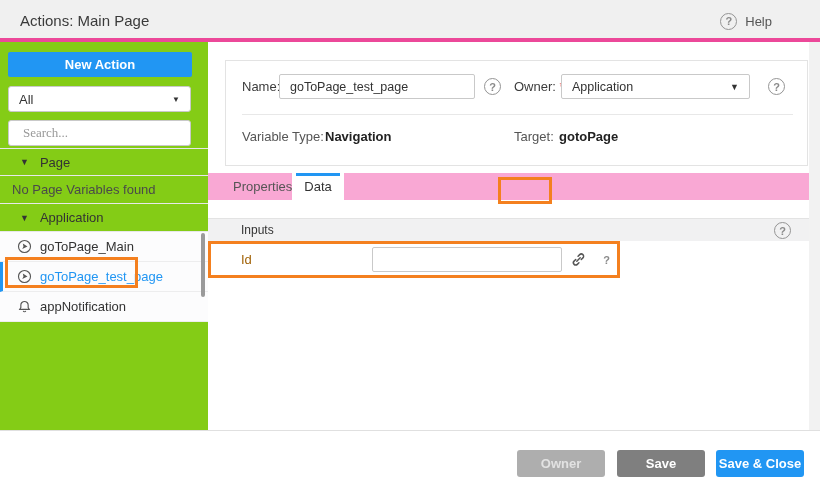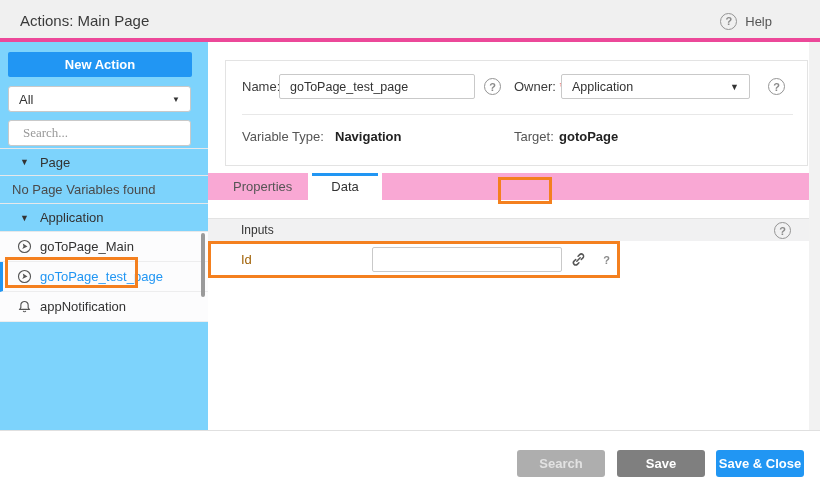--- a/index.html
+++ b/index.html
@@ -31,7 +31,7 @@
   
   .sidebar {
     position:absolute; left:0; top:42px; width:242px; height:388px;
-    background:#7dd3fc; border-right:1px solid #4d7c0f;
+    background:#84cc16; border-right:1px solid #4d7c0f;
   }
   .new-action {
     position:absolute; left:8px; top:10px; width:184px; height:25px;

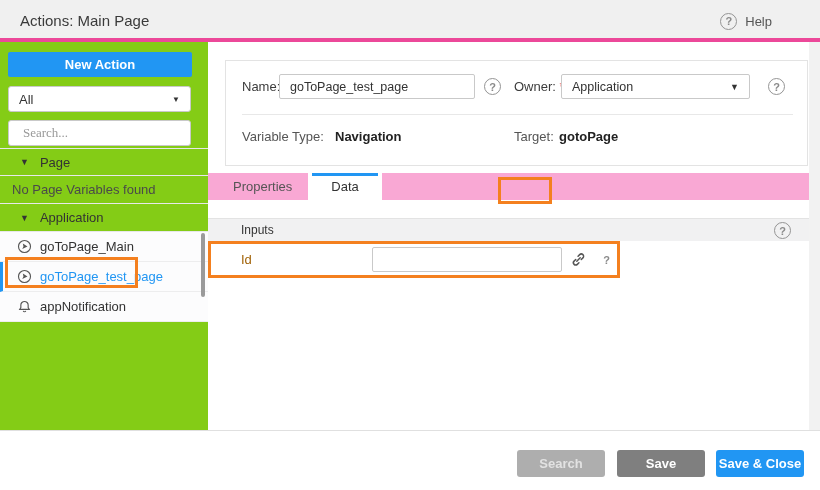--- a/index.html
+++ b/index.html
@@ -264,7 +264,7 @@
 
     <div class="frow" style="top:63px;">
       <span class="flabel ro-label" style="left:16px;">Variable Type:</span>
-      <span class="flabel ro-value" style="left:109px;">Navigation</span>
+      <span class="flabel ro-value" style="left:99px;">Navigation</span>
       <span class="flabel ro-label" style="left:288px;">Target:</span>
       <span class="flabel ro-value" style="left:333px;">gotoPage</span>
     </div>

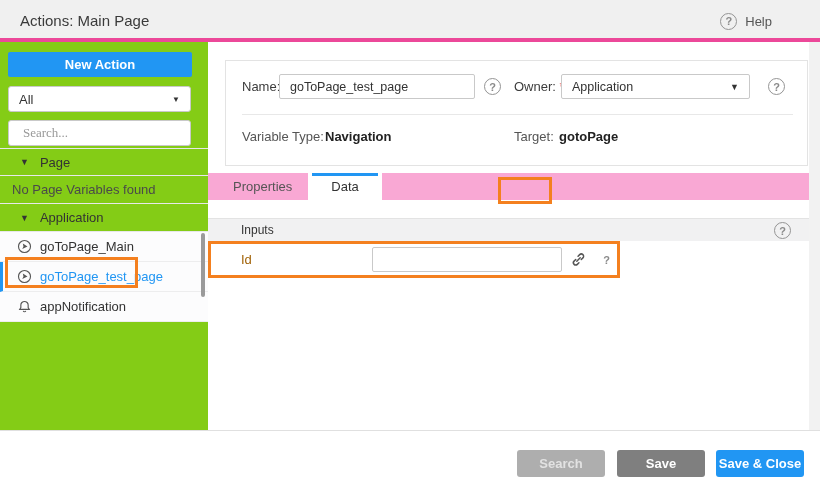--- a/index.html
+++ b/index.html
@@ -121,9 +121,9 @@
     color:#555; cursor:pointer;
   }
   .tab-data {
-    position:absolute; left:84px; top:0; width:74px; height:27px;
+    position:absolute; left:84px; top:0; width:52px; height:27px;
     background:#fff; display:flex; align-items:center; justify-content:center;
-    color:#333; cursor:pointer;margin-left:16px;
+    color:#333; cursor:pointer;
   }
   .tab-data::before {
     content:""; position:absolute; left:4px; right:4px; top:0; height:3px;

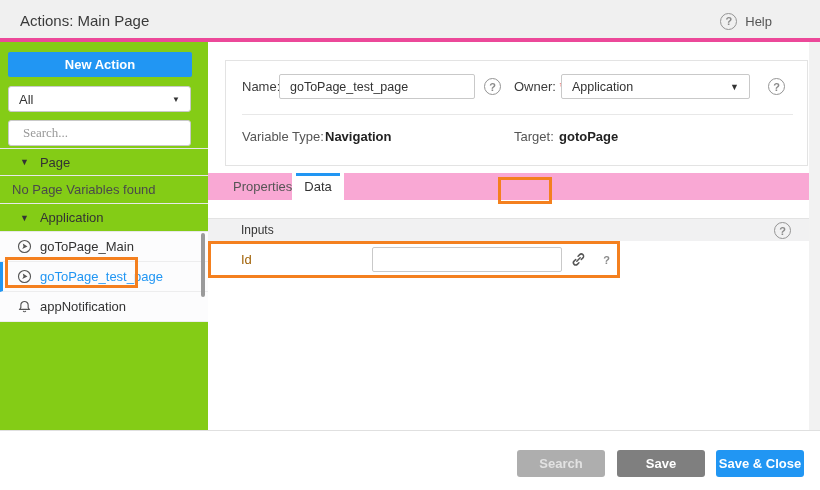--- a/index.html
+++ b/index.html
@@ -295,7 +295,7 @@
 </div>
 
 <div class="footer">
-  <button class="btn btn-cancel">Search</button>
+  <button class="btn btn-cancel">Owner</button>
   <button class="btn btn-save">Save</button>
   <button class="btn btn-primary">Save &amp; Close</button>
 </div>

